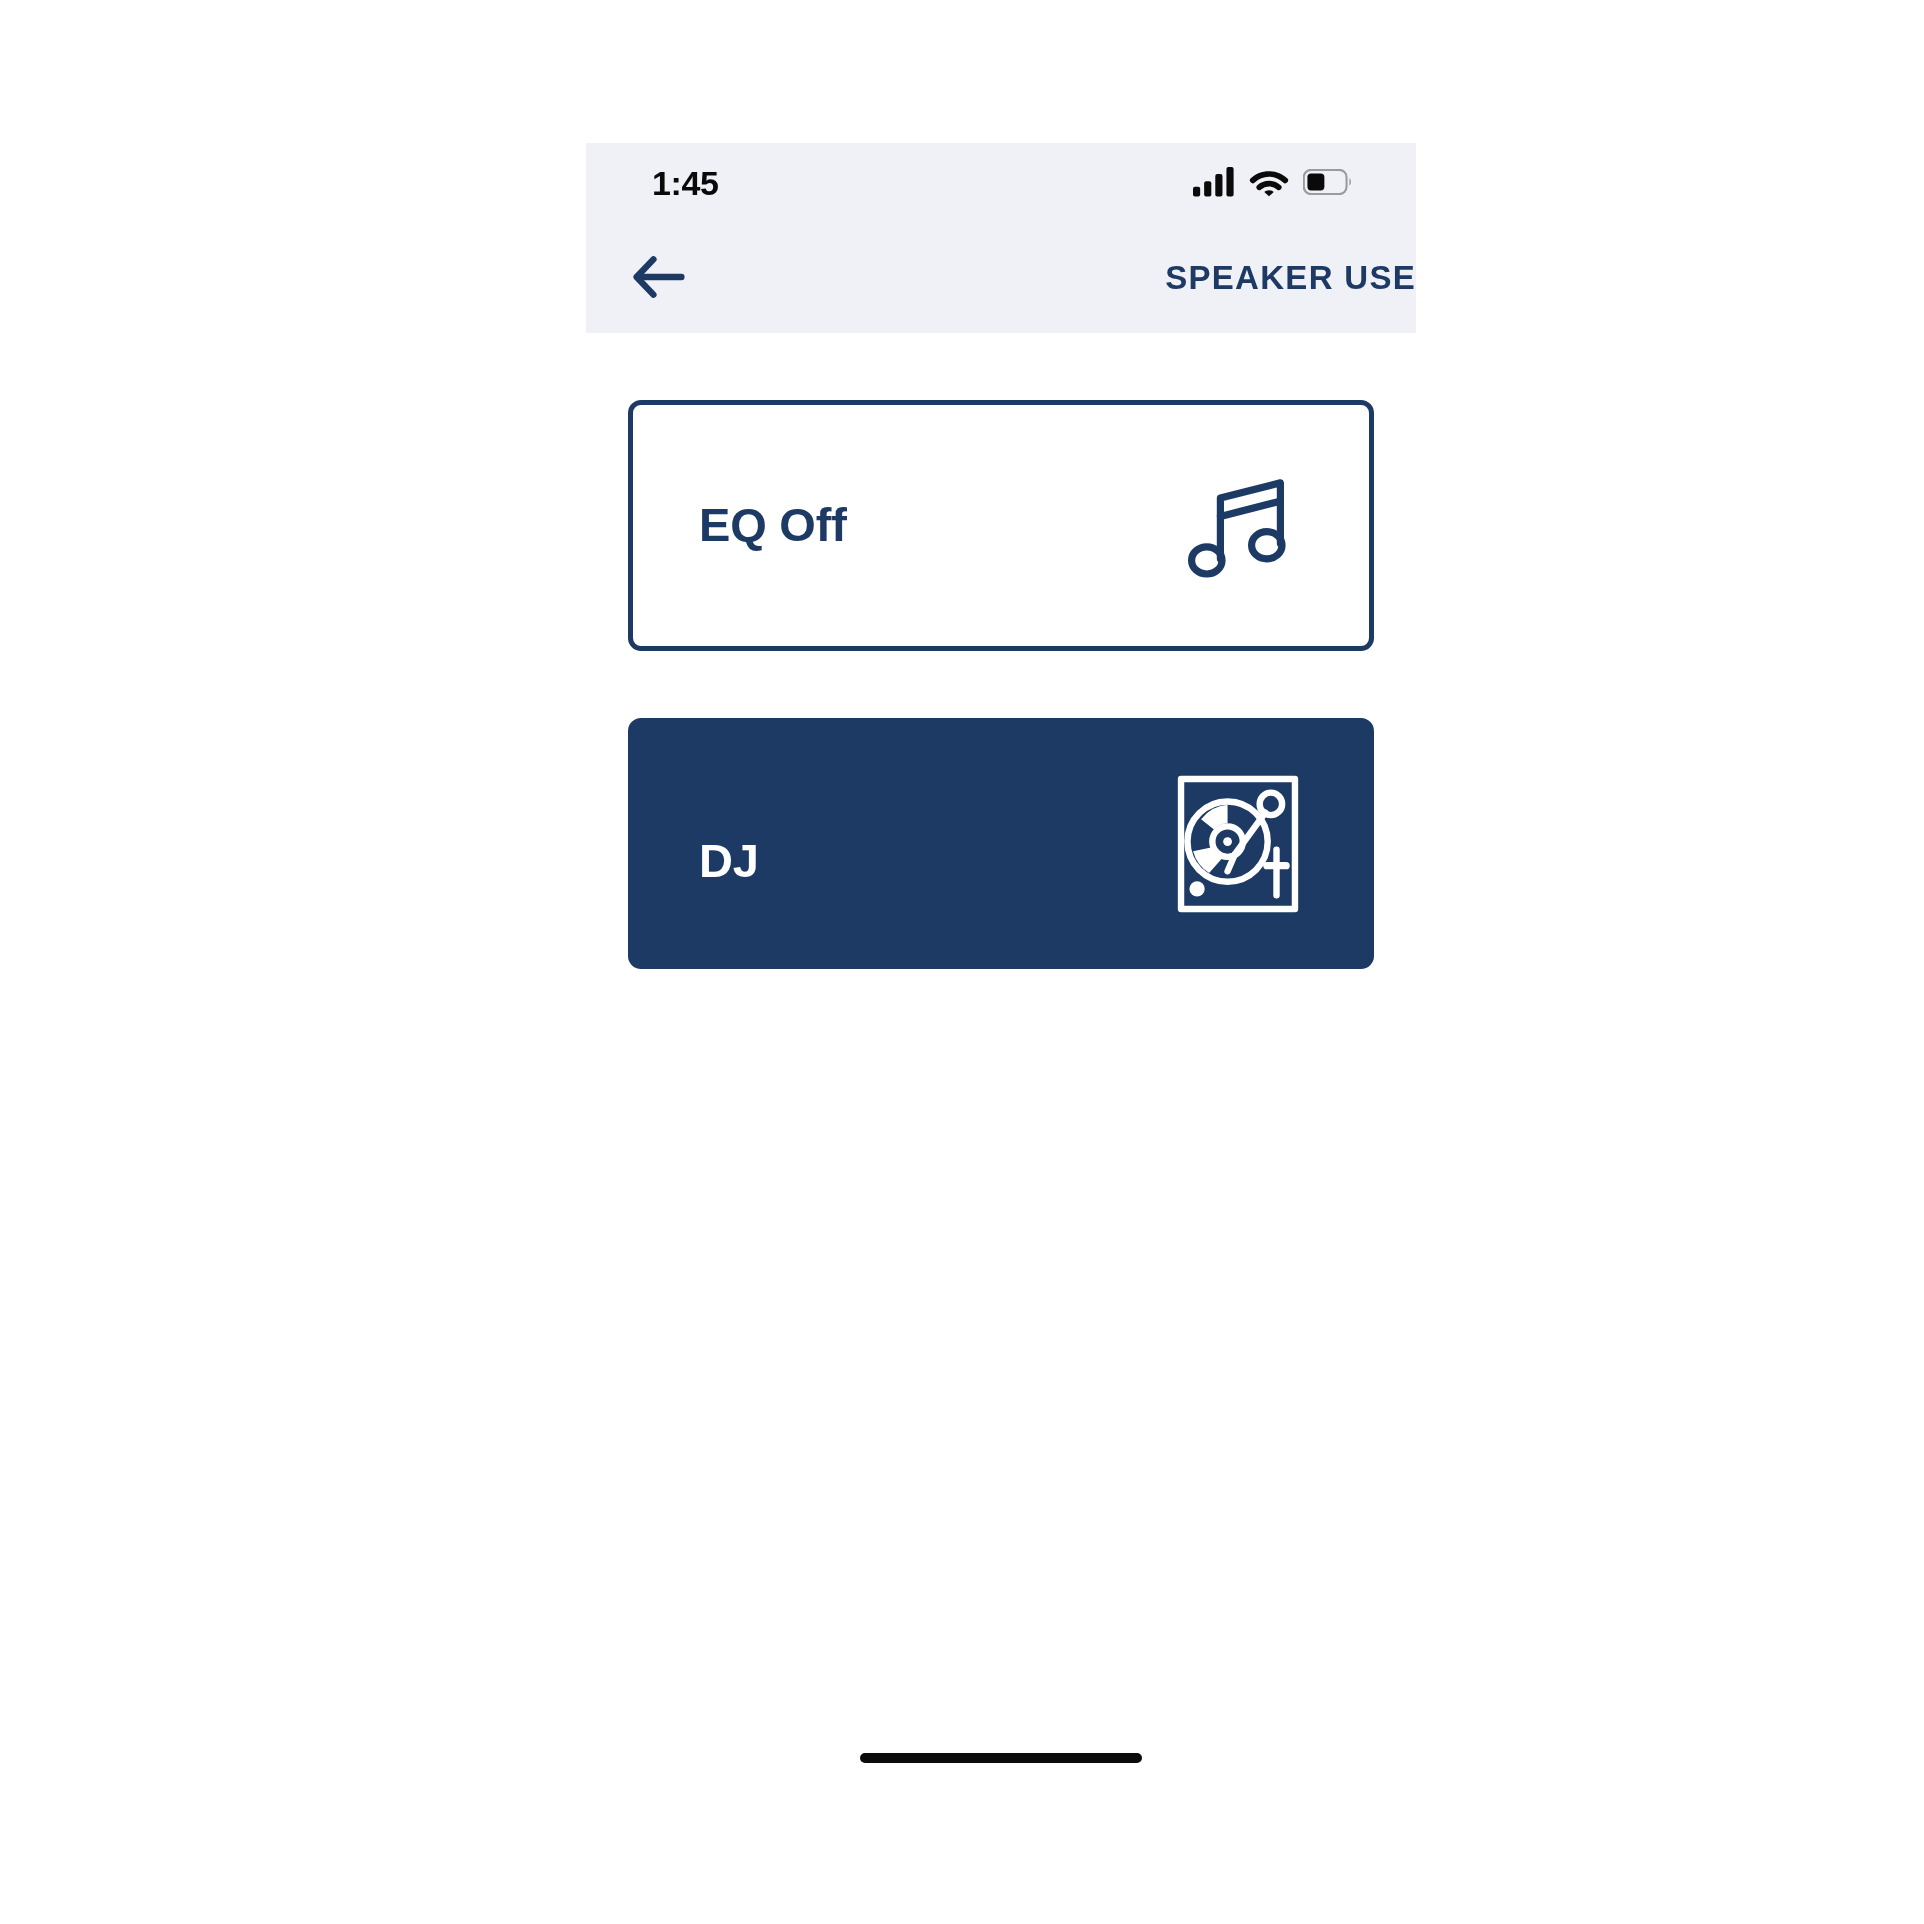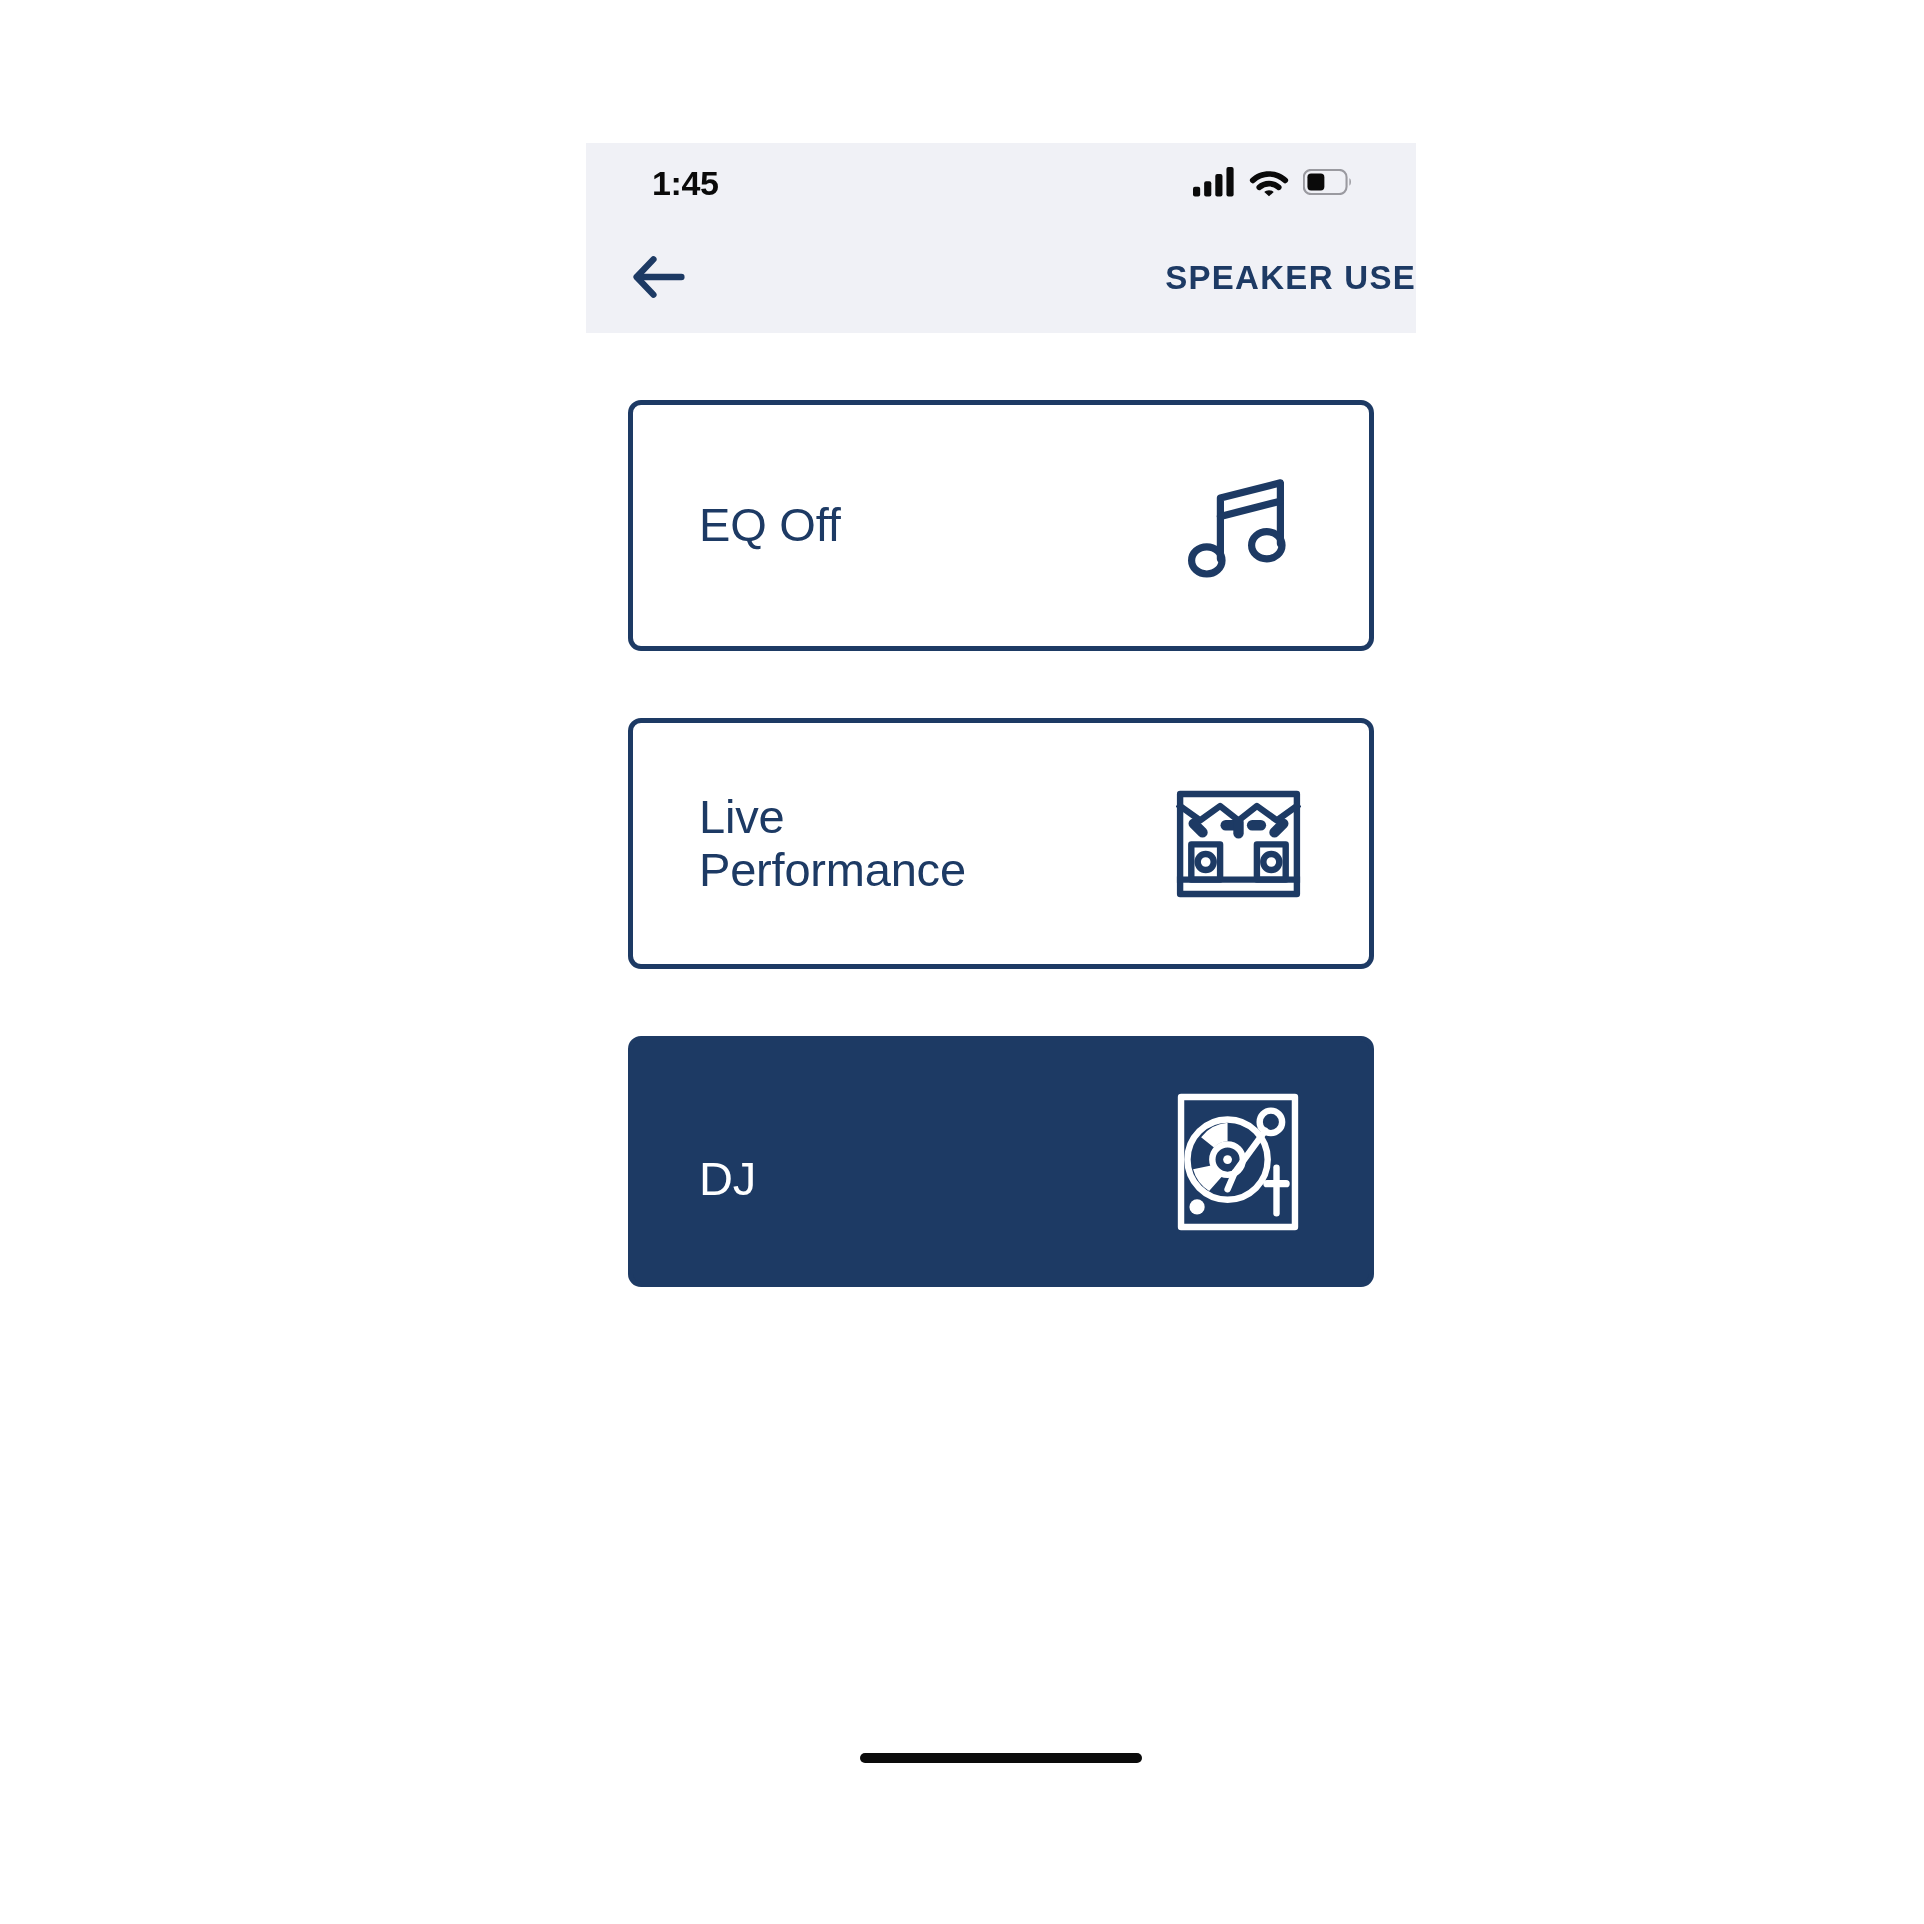--- a/index.html
+++ b/index.html
@@ -135,7 +135,7 @@
     position: absolute;
     left: 66px;
     font-size: 47px;
-    font-weight: 400;
+    font-weight: 700;
     line-height: 1.12;
     color: #1d3a64;
     letter-spacing: -0.2px;

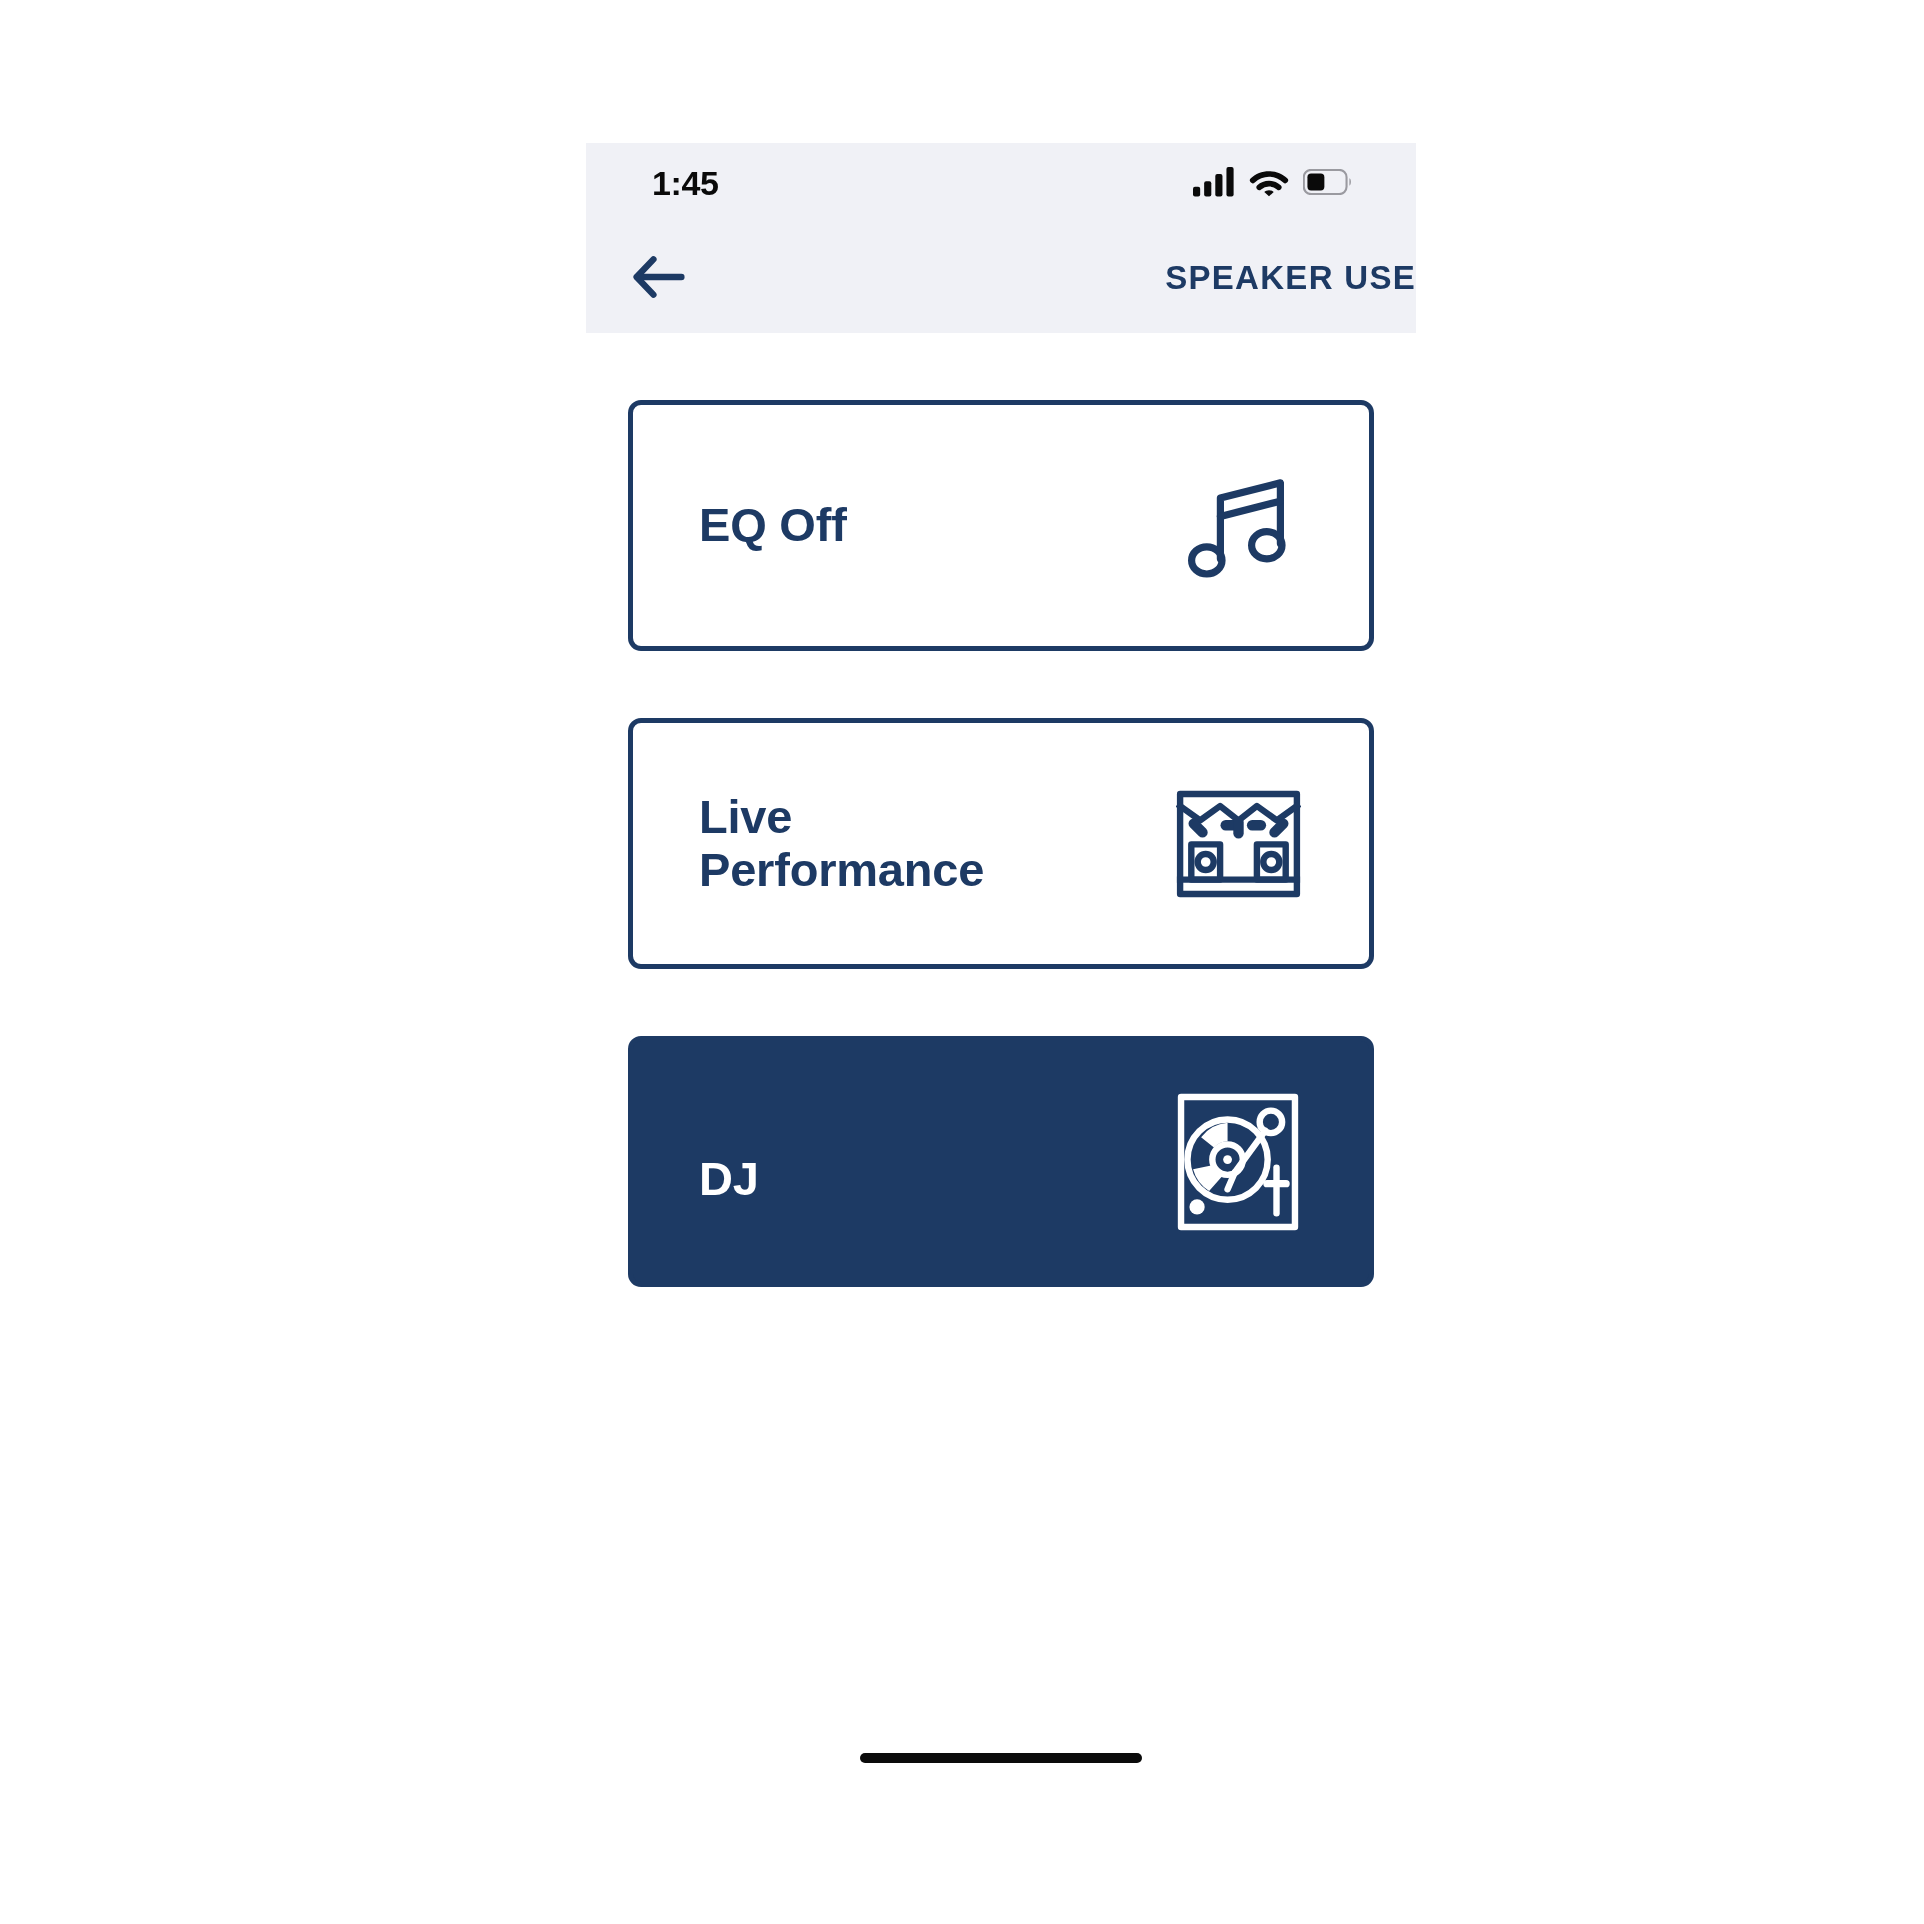--- a/index.html
+++ b/index.html
@@ -242,33 +242,6 @@
         </div>
       </div>
 
-      <div class="card">
-        <div class="card-label">Live
-Performance</div>
-        <div class="card-icon">
-          <svg width="125" height="108" viewBox="0 0 156 135">
-            <g fill="none" stroke="#1d3a64" stroke-width="8" stroke-linejoin="round" stroke-linecap="square">
-
-              <rect x="5" y="5" width="146" height="125"></rect>
-
-              <path d="M5 20 L30 38 L55 20 L78 38 L101 20 L126 38 L151 20"></path>
-
-              <path d="M22 42 L33 53" stroke-width="13" stroke-linecap="round"></path>
-              <path d="M62 44 L73 44" stroke-width="13" stroke-linecap="round"></path>
-              <path d="M78 40 L78 54" stroke-width="13" stroke-linecap="round"></path>
-              <path d="M95 44 L106 44" stroke-width="13" stroke-linecap="round"></path>
-              <path d="M134 42 L123 53" stroke-width="13" stroke-linecap="round"></path>
-
-              <rect x="19" y="68" width="36" height="44"></rect>
-              <rect x="101" y="68" width="36" height="44"></rect>
-              <circle cx="37" cy="90" r="10"></circle>
-              <circle cx="119" cy="90" r="10"></circle>
-
-              <path d="M5 112 L151 112"></path>
-            </g>
-          </svg>
-        </div>
-      </div>
 
       <div class="card selected">
         <div class="card-label">DJ</div>

